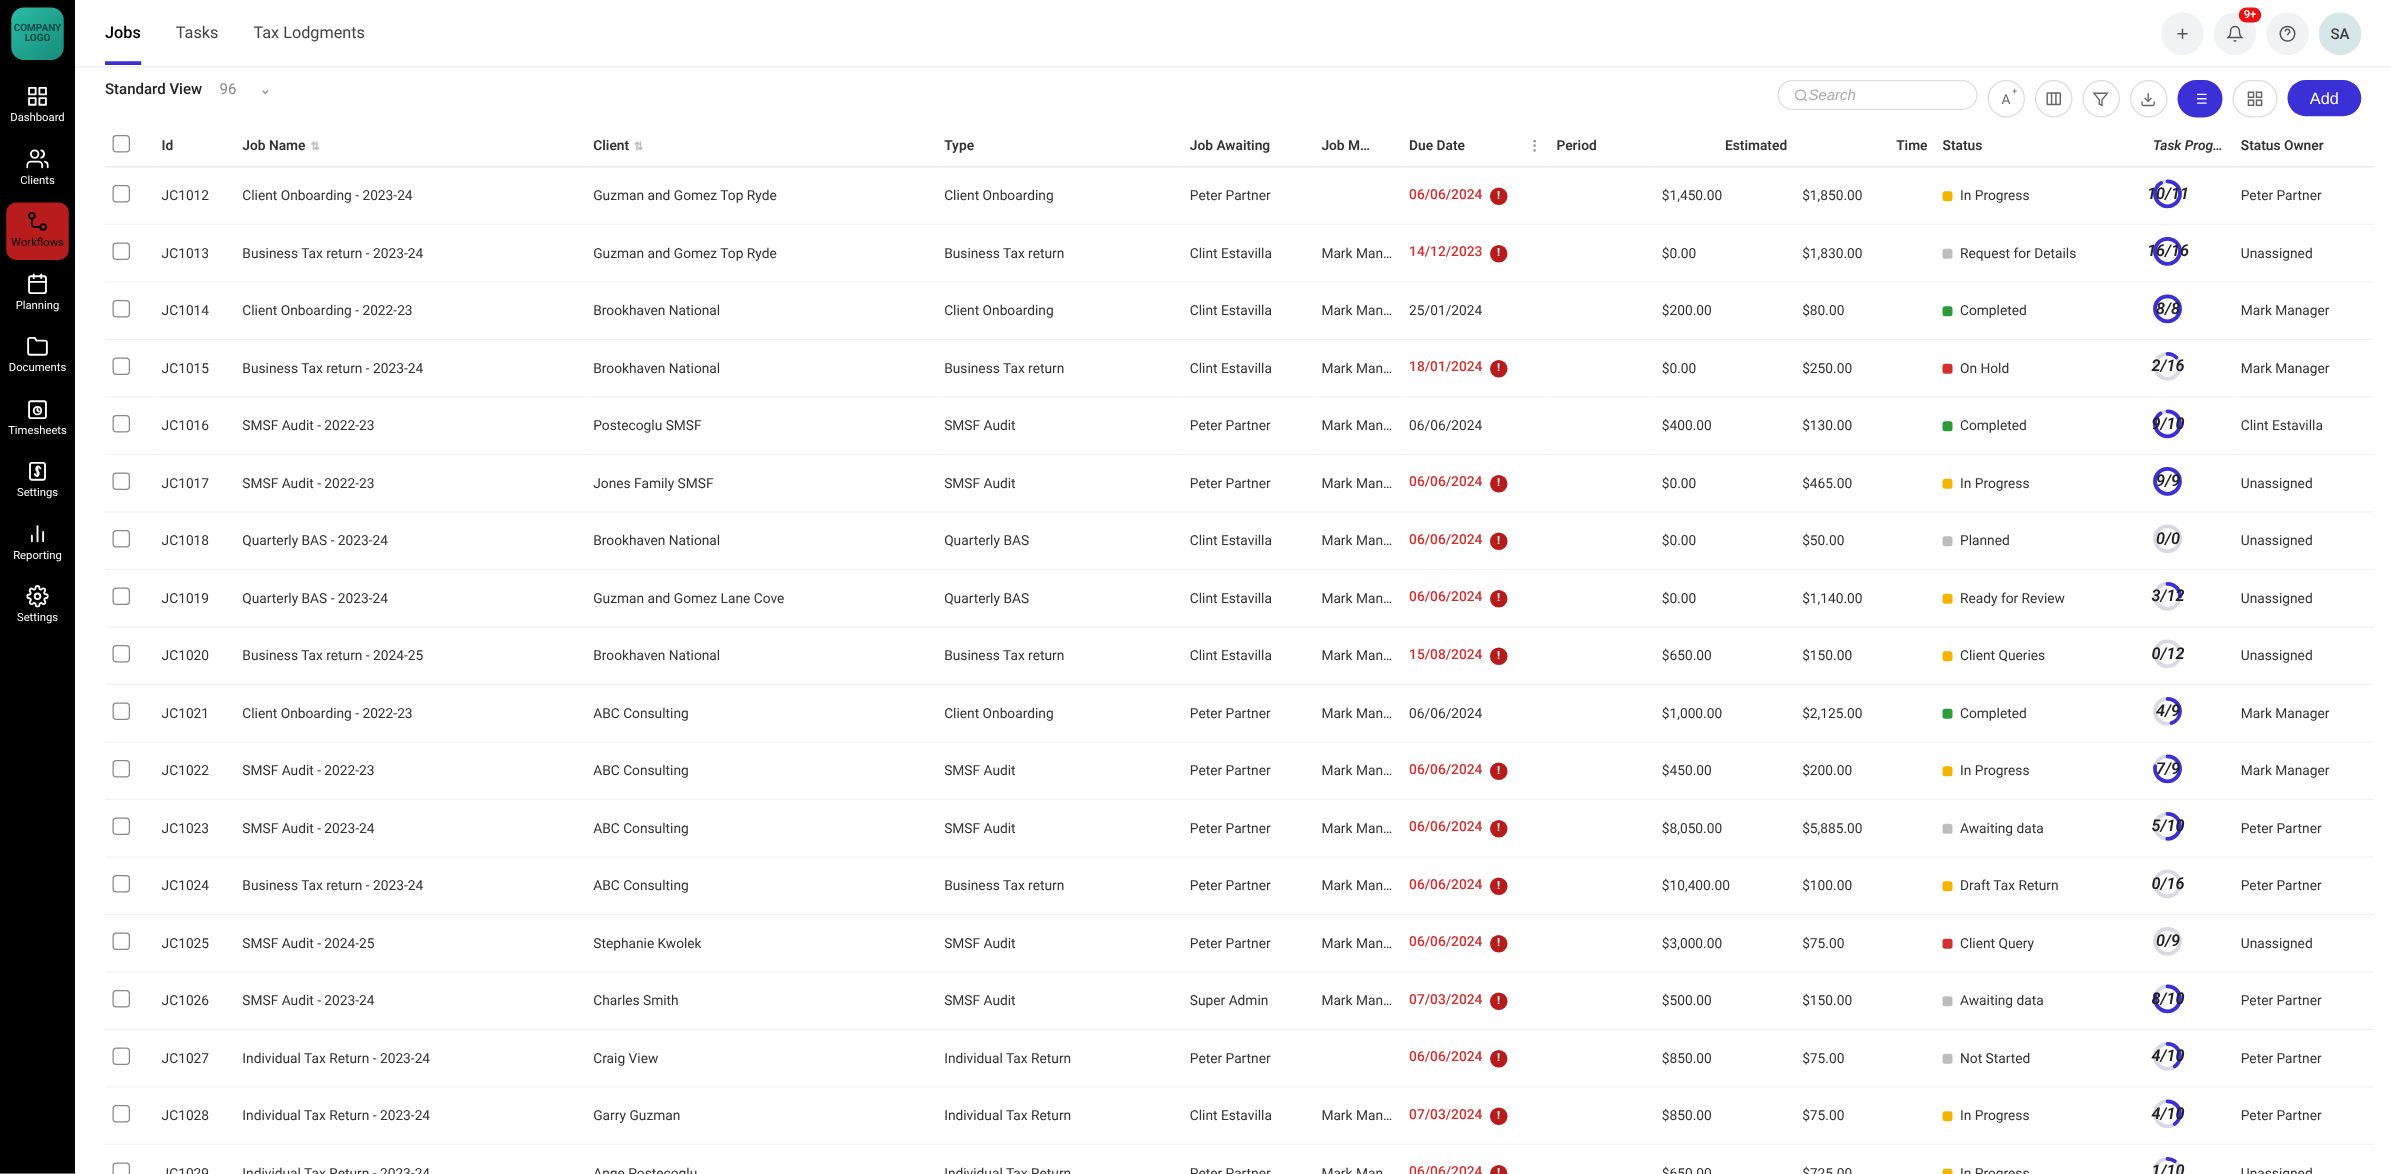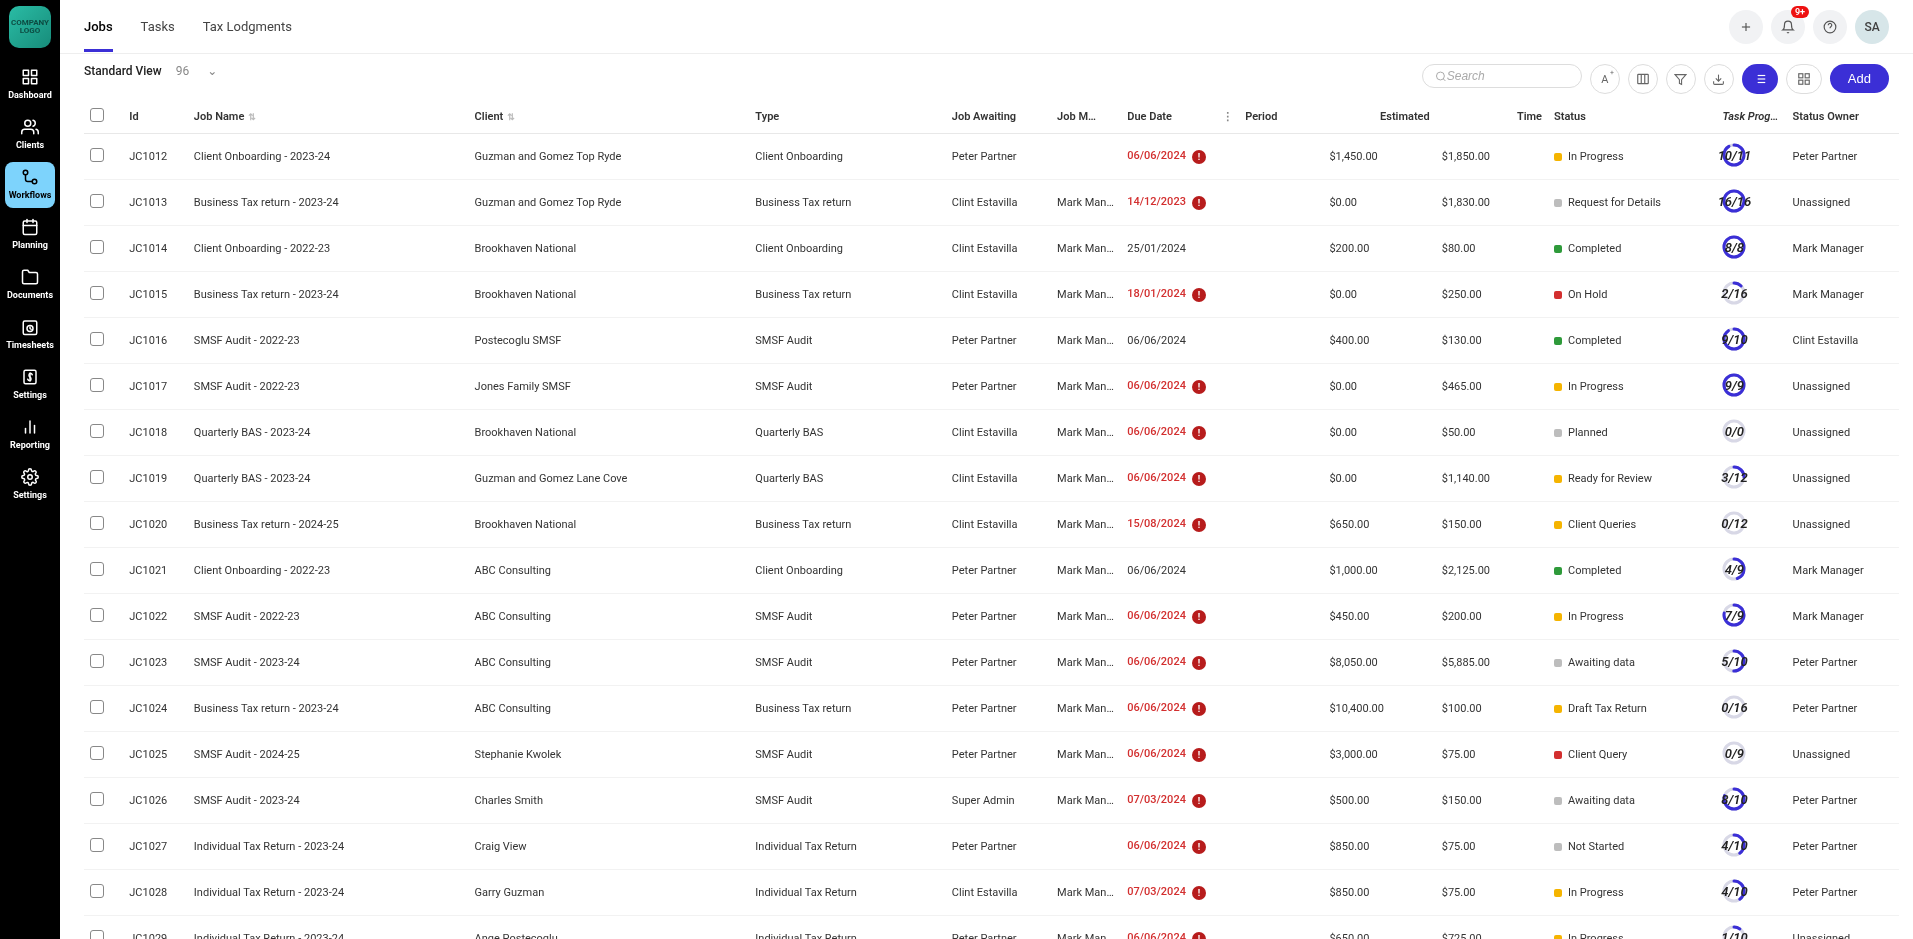--- a/index.html
+++ b/index.html
@@ -9,7 +9,7 @@
 
 .sidebar { width: 60px; background: #000; display: flex; flex-direction: column; align-items: center; padding-top: 6px; flex-shrink: 0; }
 .logo { width: 42px; height: 42px; border-radius: 10px; background: linear-gradient(135deg,#2abca5,#178c7a); display:flex; align-items:center; justify-content:center; font-size:8px; color:#0d4b42; font-weight:700; line-height:1; text-align:center; margin-bottom: 14px;}
-.nav-item { display:flex; flex-direction:column; align-items:center; justify-content:center; width:50px; padding:6px 0 8px; margin-bottom:4px; cursor:pointer; border-radius:8px;font-weight:bold; }
+.nav-item { display:flex; flex-direction:column; align-items:center; justify-content:center; width:50px; padding:6px 0 8px; margin-bottom:4px; cursor:pointer; border-radius:8px; }
 .nav-item.active { background:#7dd3fc; }
 .nav-item .icon { width:18px; height:18px; color:#fff; }
 .nav-item.active .icon { color:#000; }

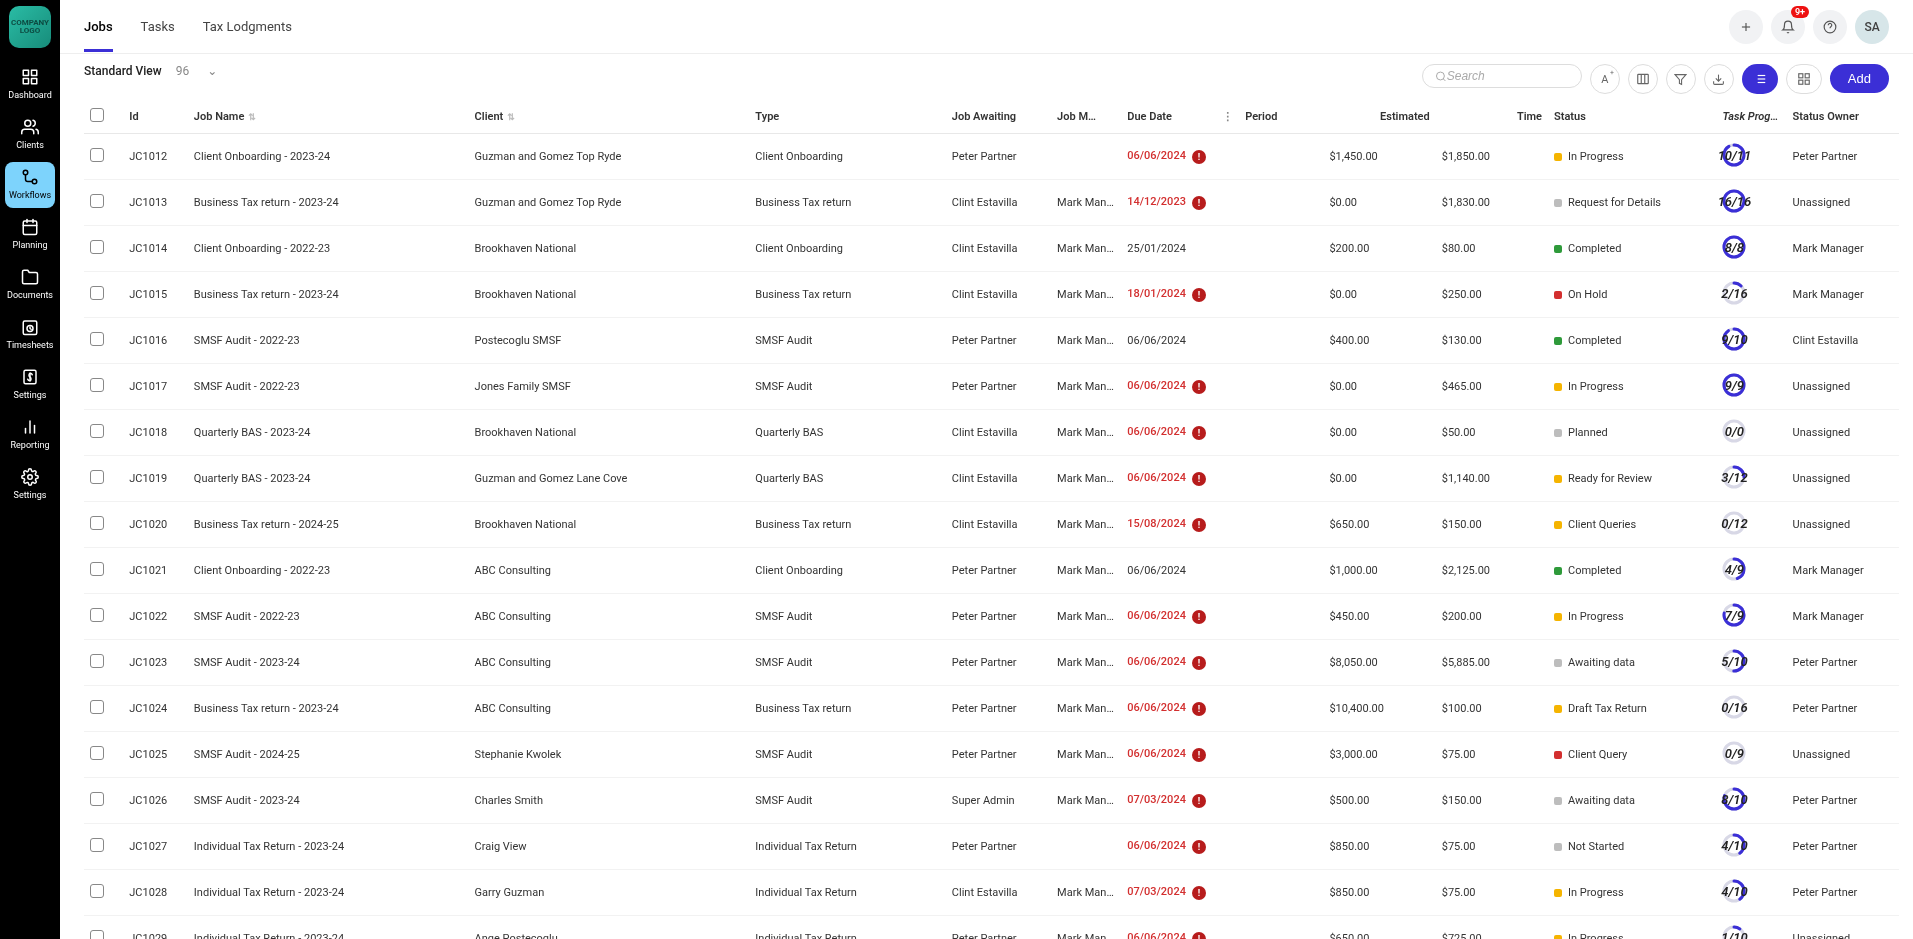--- a/index.html
+++ b/index.html
@@ -10,7 +10,7 @@
 .sidebar { width: 60px; background: #000; display: flex; flex-direction: column; align-items: center; padding-top: 6px; flex-shrink: 0; }
 .logo { width: 42px; height: 42px; border-radius: 10px; background: linear-gradient(135deg,#2abca5,#178c7a); display:flex; align-items:center; justify-content:center; font-size:8px; color:#0d4b42; font-weight:700; line-height:1; text-align:center; margin-bottom: 14px;}
 .nav-item { display:flex; flex-direction:column; align-items:center; justify-content:center; width:50px; padding:6px 0 8px; margin-bottom:4px; cursor:pointer; border-radius:8px; }
-.nav-item.active { background:#7dd3fc; }
+.nav-item.active { background:#b91c1c; }
 .nav-item .icon { width:18px; height:18px; color:#fff; }
 .nav-item.active .icon { color:#000; }
 .nav-label { font-size:9px; color:#fff; margin-top:4px; }

